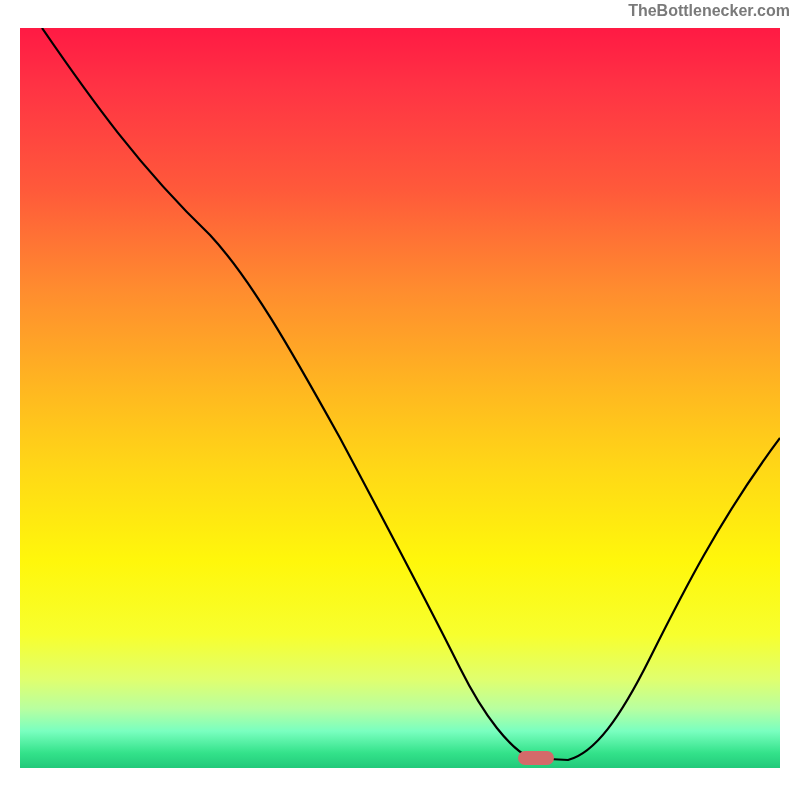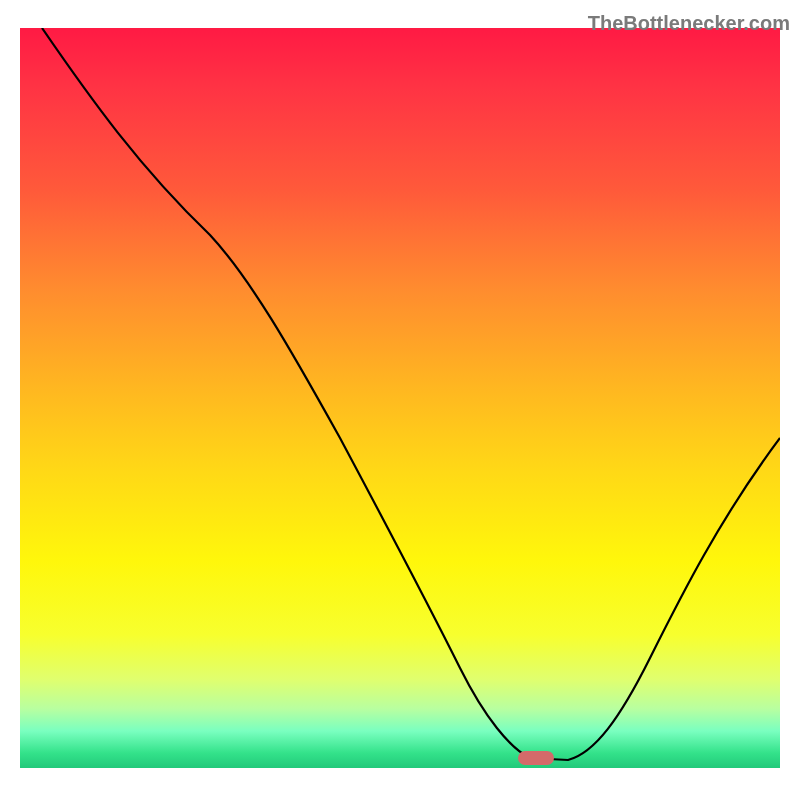--- a/index.html
+++ b/index.html
@@ -17,9 +17,9 @@
 }
 .watermark {
   position: absolute;
-  top: 12px;
+  top: 2px;
   right: 10px;
-  font-size: 20px;
+  font-size: 16px;
   font-weight: bold;
   color: #7a7a7a;
   z-index: 10;

